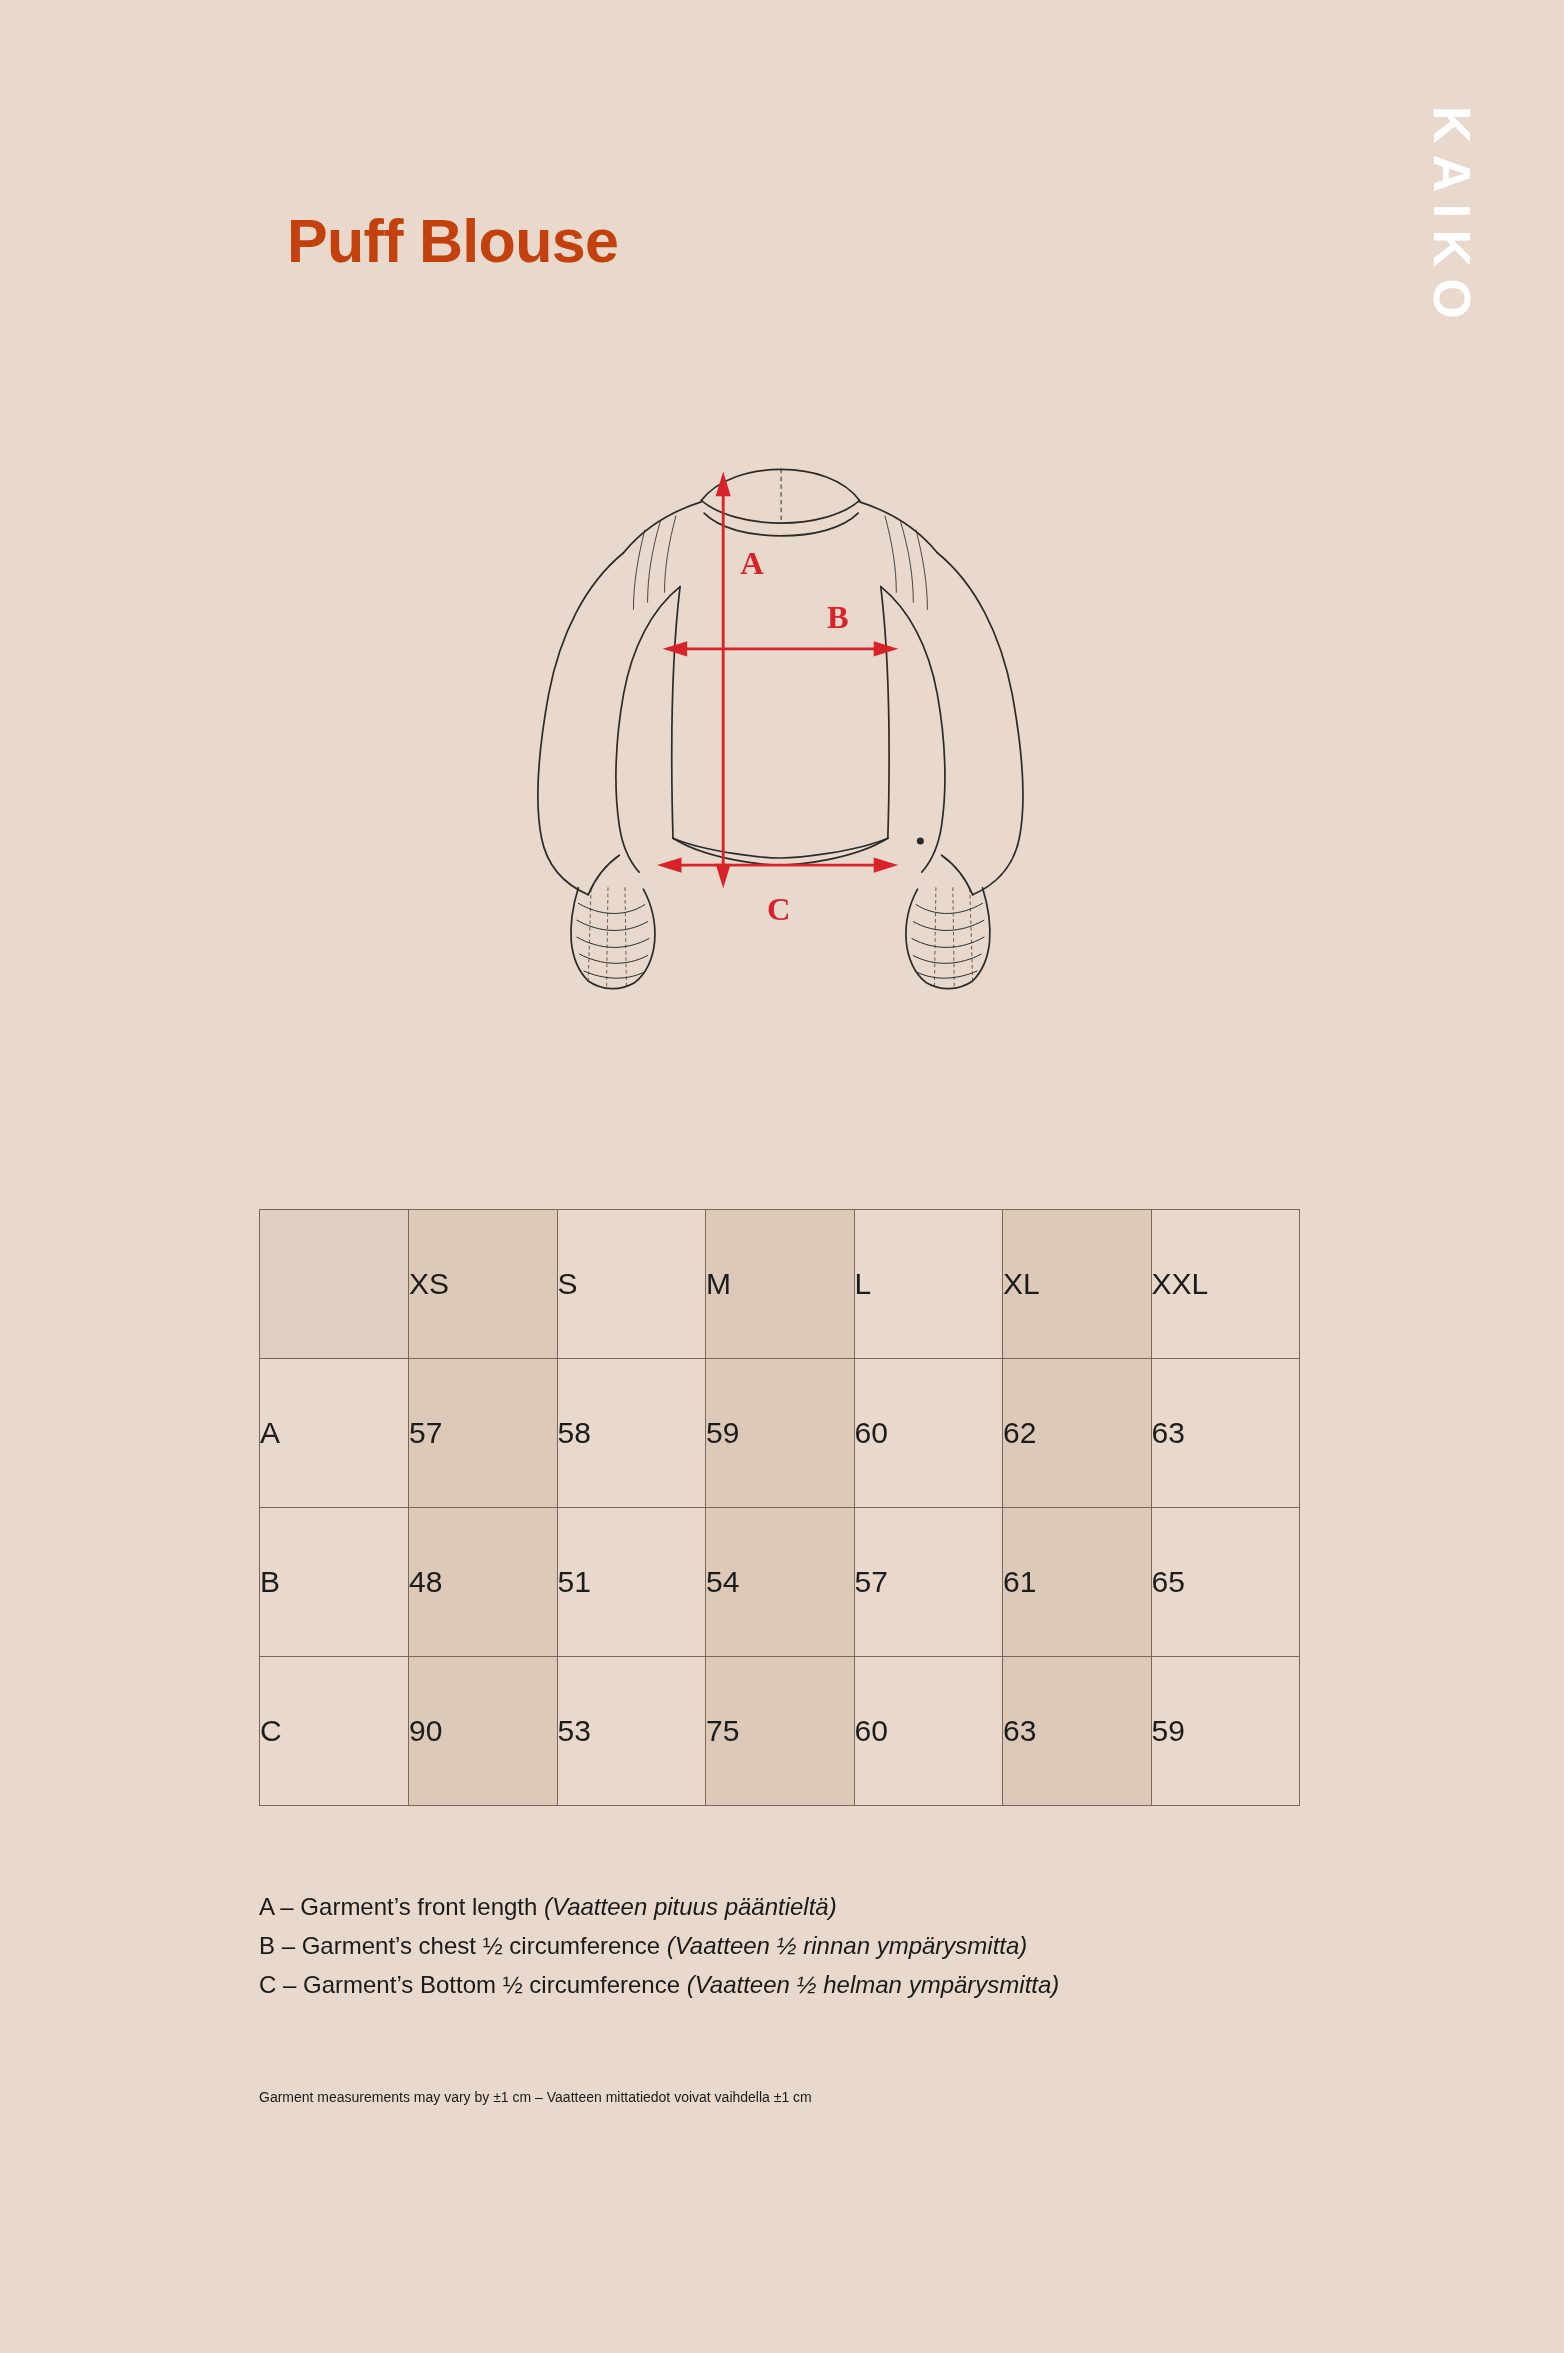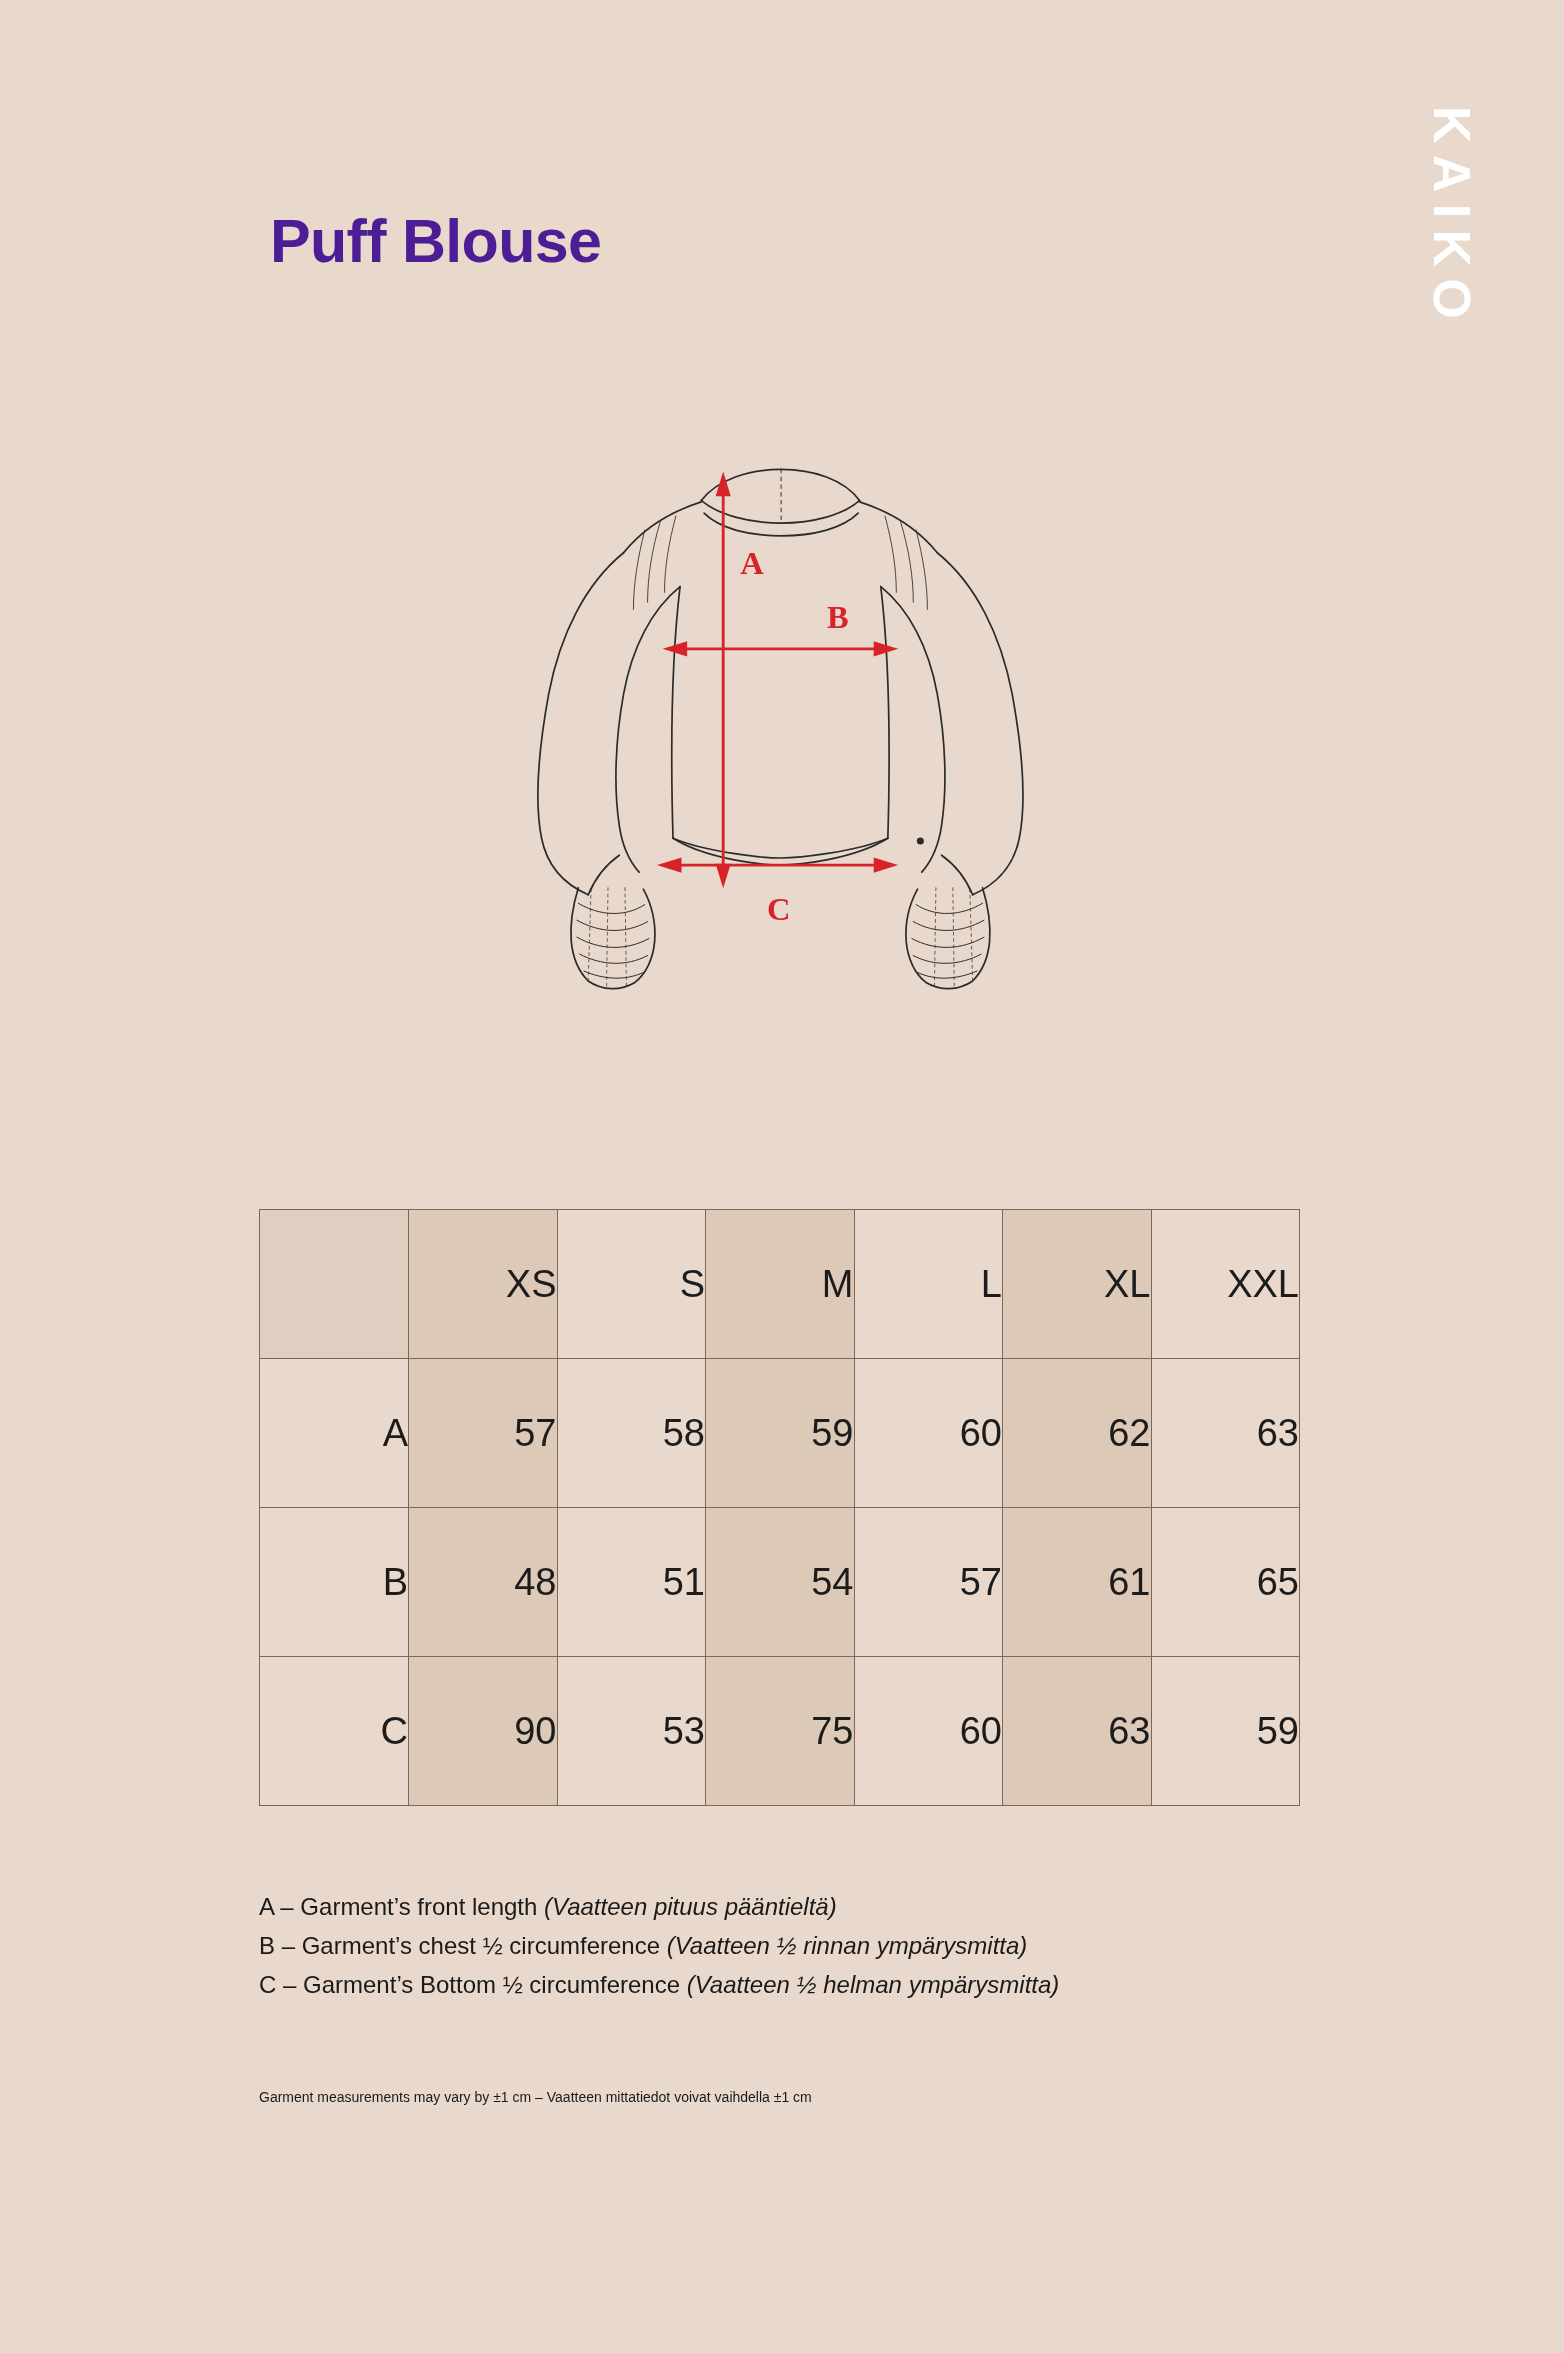--- a/index.html
+++ b/index.html
@@ -46,12 +46,12 @@
   
   .title {
     position: absolute;
-    left: 270px;
+    left: 287px;
     top: 206px;
     font-size: 61px;
     font-weight: 700;
     letter-spacing: -0.7px;
-    color: #4c1d95;
+    color: #c2410c;
   }
 
   

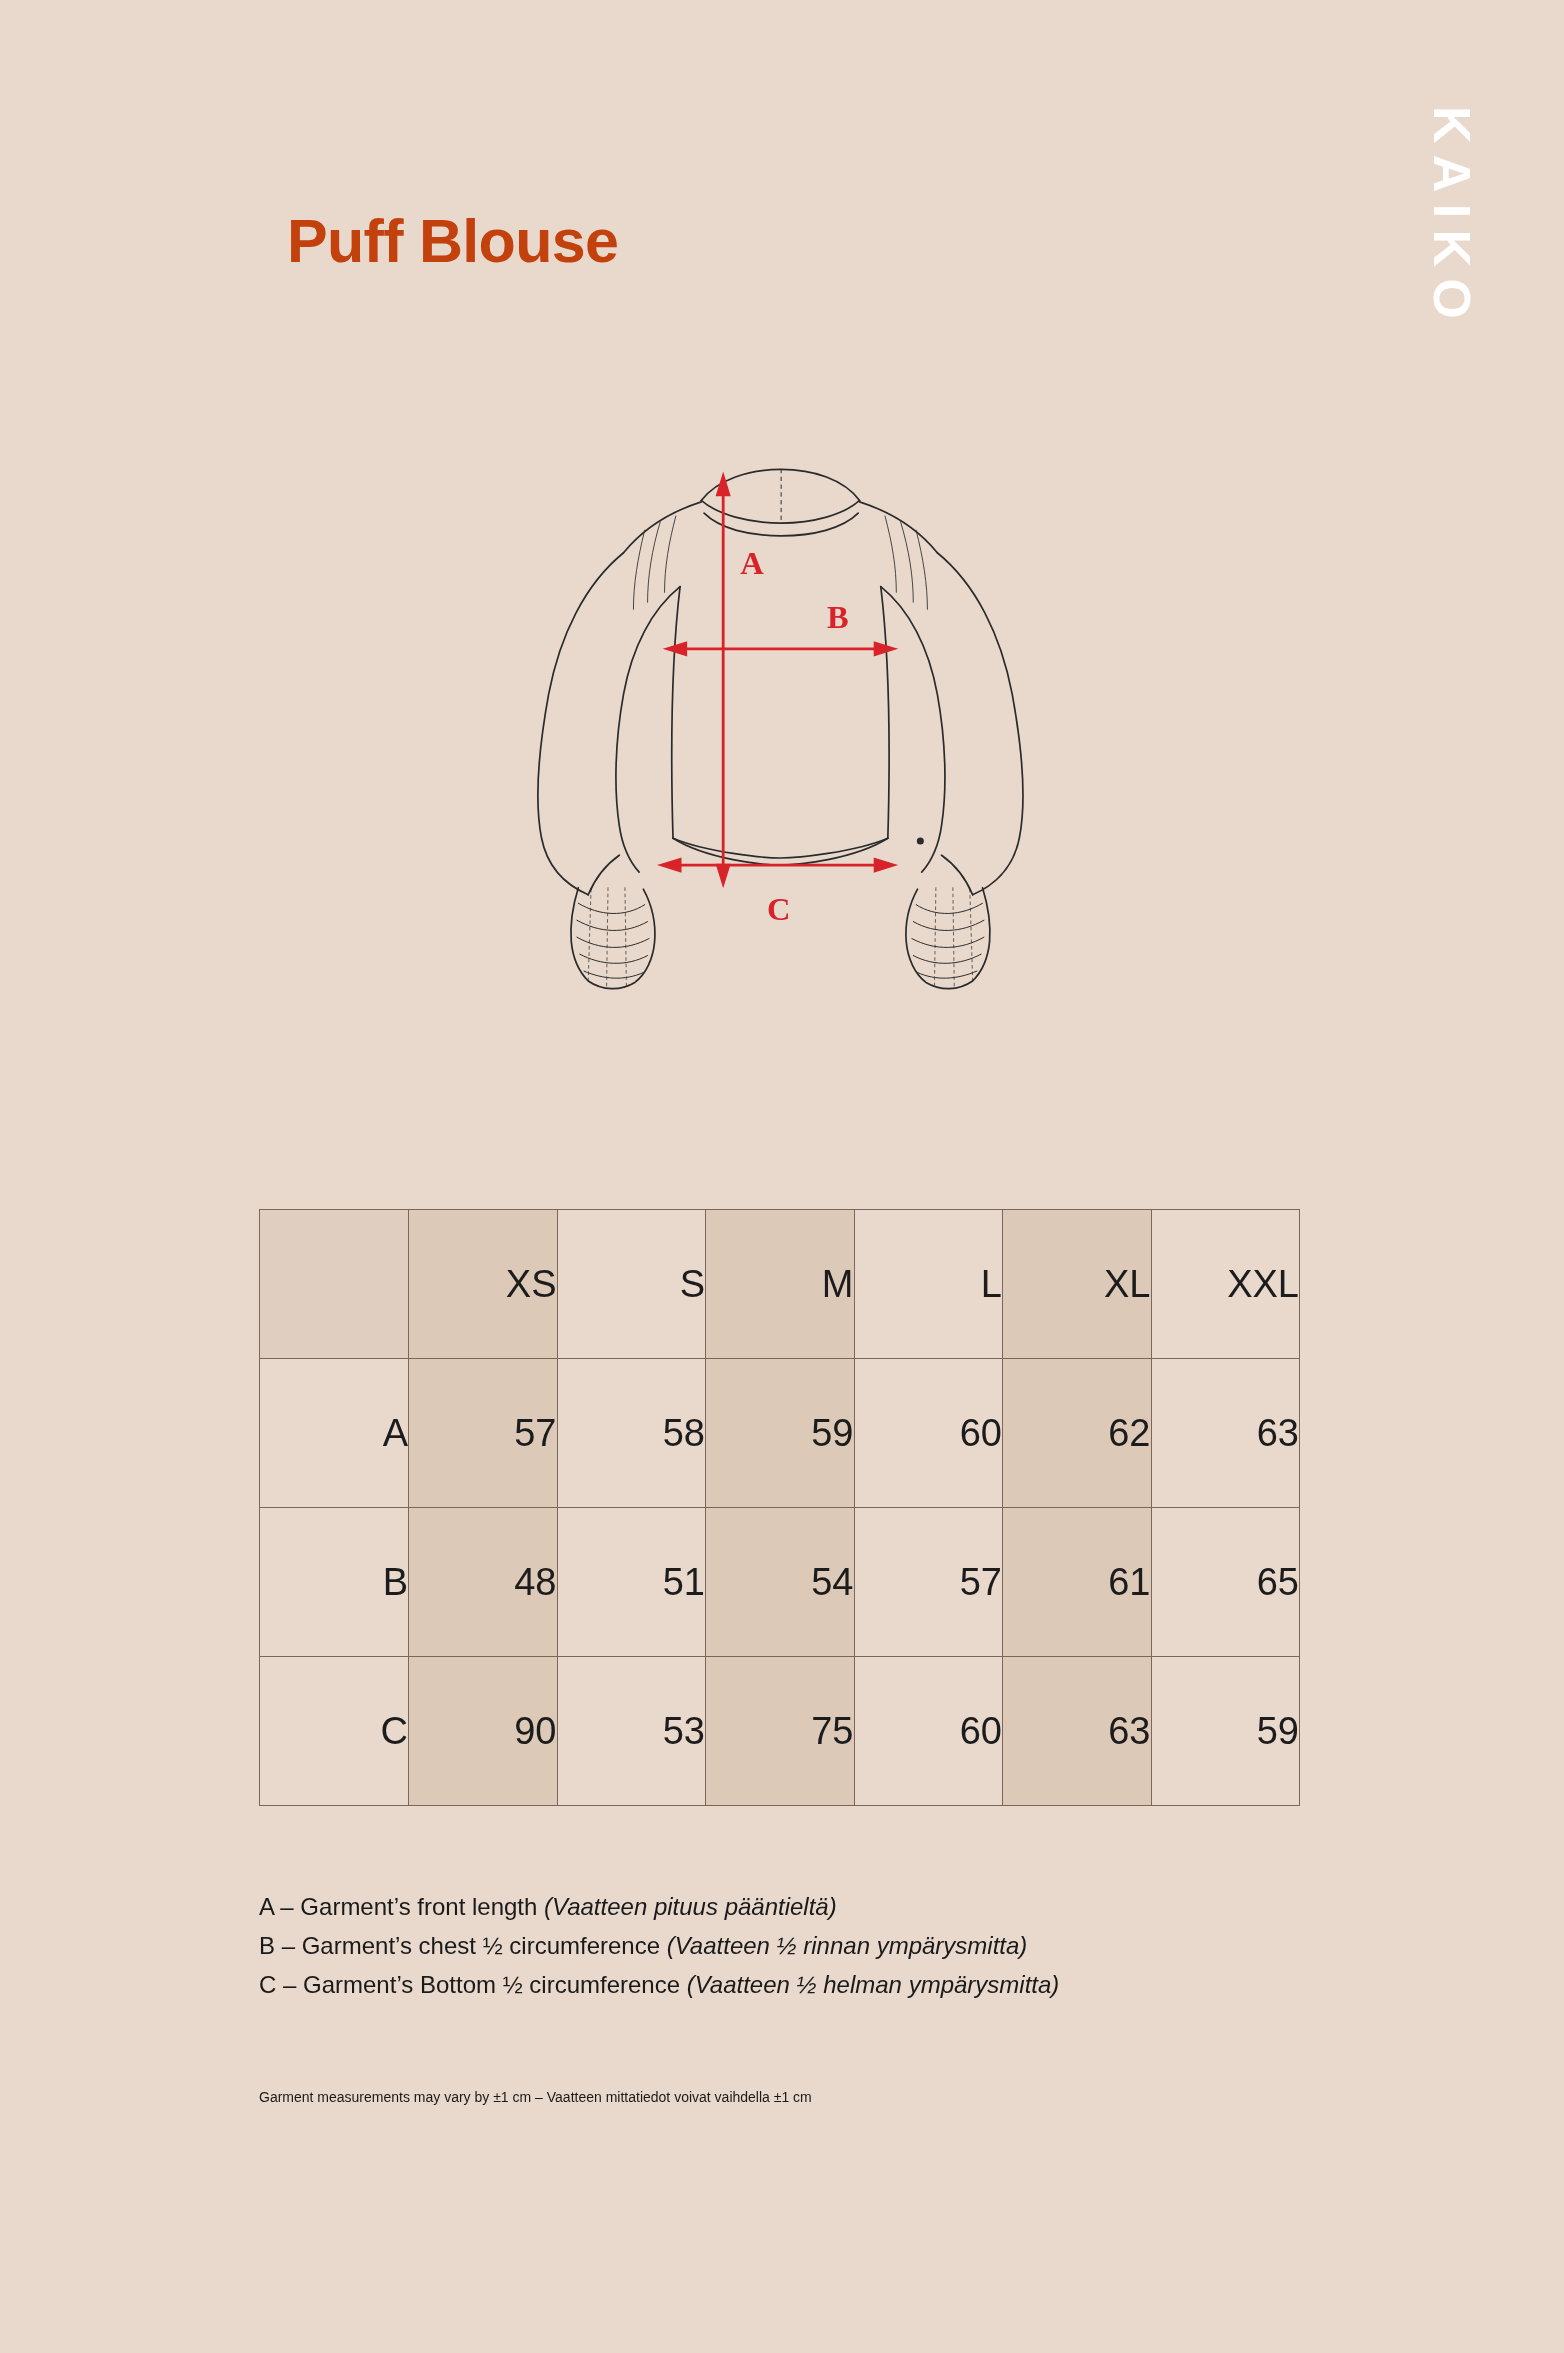--- a/index.html
+++ b/index.html
@@ -76,9 +76,9 @@
   .size-table td, .size-table th {
     border: 1.4px solid #7b6657;
     height: 148px;
-    text-align: right;
+    text-align: left;
     vertical-align: middle;
-    font-size: 38px;
+    font-size: 30px;
     font-weight: 400;
     color: #1c1c1c;
     padding: 0;

